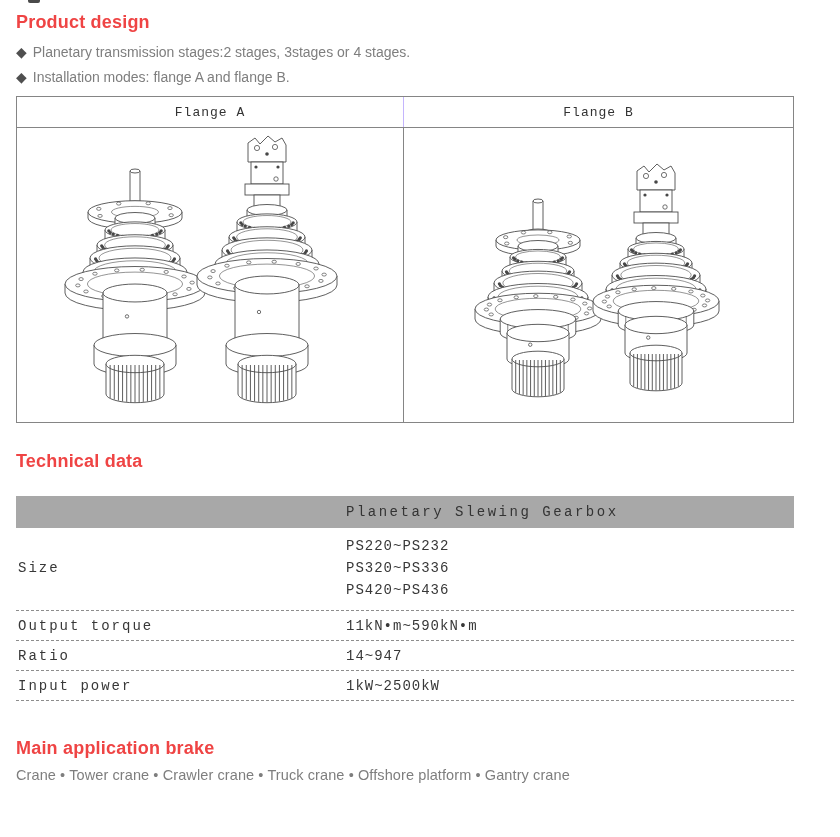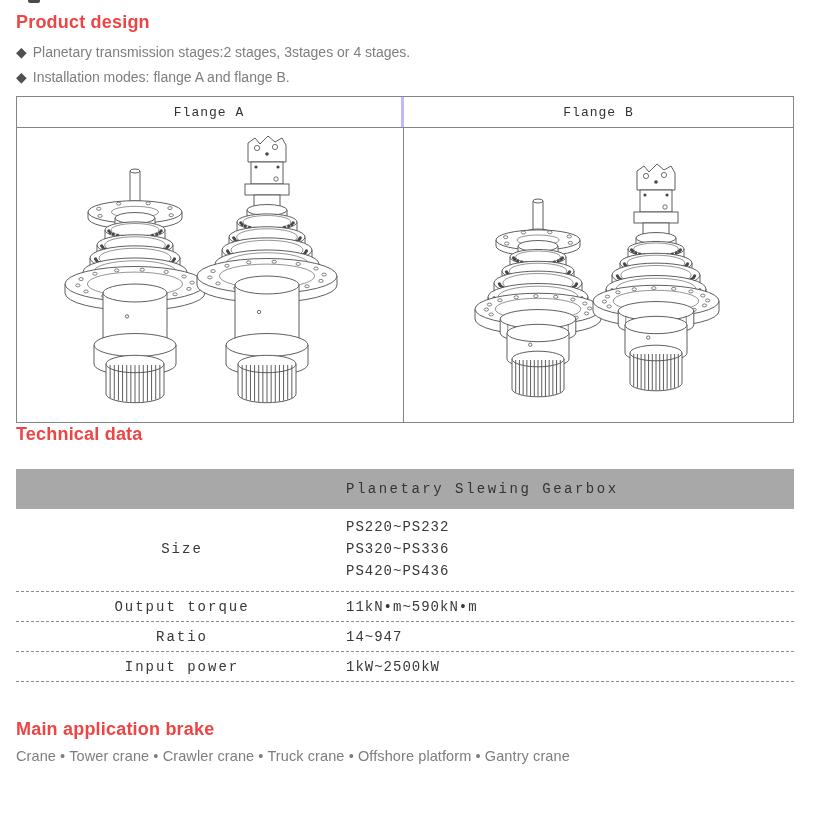--- a/index.html
+++ b/index.html
@@ -20,7 +20,7 @@
   .f-head{display:flex;height:30px;border-bottom:1px solid #858585;}
   .f-th{box-sizing:border-box;display:flex;align-items:center;justify-content:center;
         font-family:"Liberation Mono","DejaVu Sans Mono",monospace;font-size:13px;color:#333;letter-spacing:1px;}
-  .f-th.c1{width:387px;border-right:3px solid #c4b5fd;}
+  .f-th.c1{width:387px;border-right:1px solid #c4b5fd;}
   .f-th.c2{flex:1;}
   .f-body{display:flex;height:294px;}
   .f-td{box-sizing:border-box;overflow:hidden;}

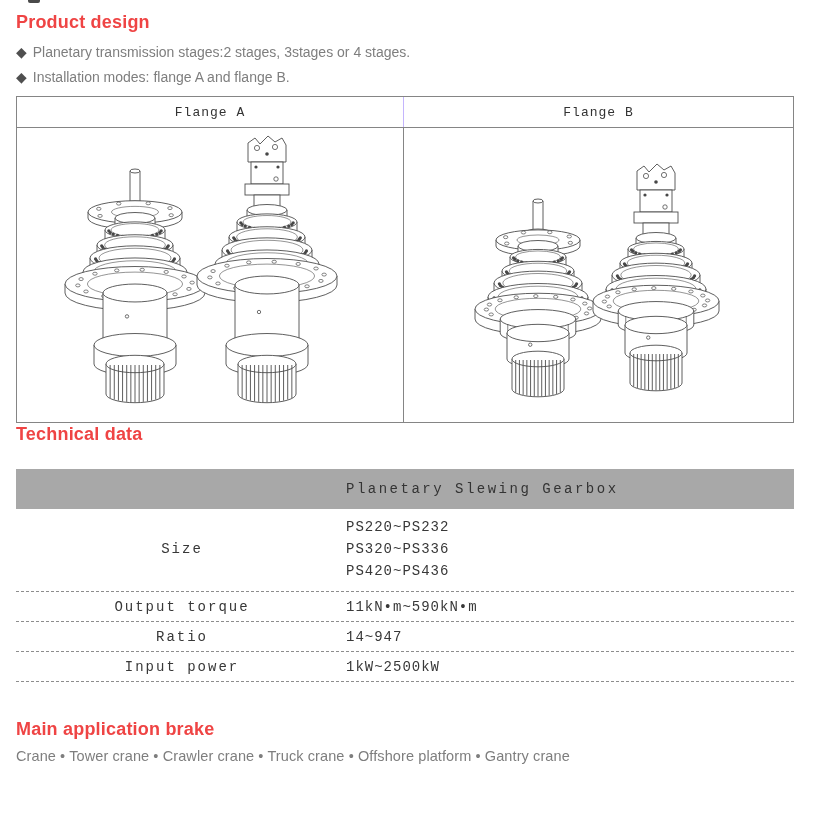--- a/index.html
+++ b/index.html
@@ -28,7 +28,7 @@
   .f-td.c2{flex:1;}
 
   
-  #td-title{}
+  #td-title{margin-top:27px;}
   .tech-table{margin-top:10px;width:778px;font-family:"Liberation Mono","DejaVu Sans Mono",monospace;color:#383838;font-size:14px;}
   .tech-head{background:#a8a8a8;height:40px;display:flex;align-items:center;margin-top:24px;}
   .tech-head .th{padding-left:330px;letter-spacing:2.5px;color:#343434;}

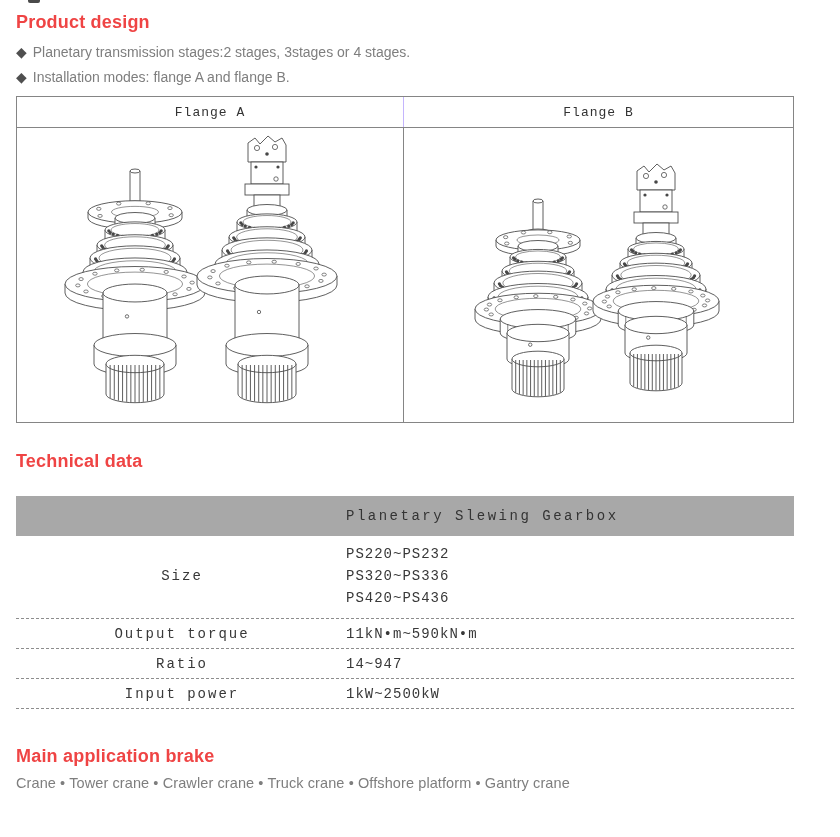--- a/index.html
+++ b/index.html
@@ -30,7 +30,7 @@
   
   #td-title{margin-top:27px;}
   .tech-table{margin-top:10px;width:778px;font-family:"Liberation Mono","DejaVu Sans Mono",monospace;color:#383838;font-size:14px;}
-  .tech-head{background:#a8a8a8;height:40px;display:flex;align-items:center;margin-top:24px;}
+  .tech-head{background:#a8a8a8;height:32px;display:flex;align-items:center;margin-top:24px;}
   .tech-head .th{padding-left:330px;letter-spacing:2.5px;color:#343434;}
   .trow{display:flex;border-bottom:1px dashed #8d8d8d;align-items:center;}
   .trow .lbl{width:330px;box-sizing:border-box;padding-left:2px;letter-spacing:2px;text-align:center;}

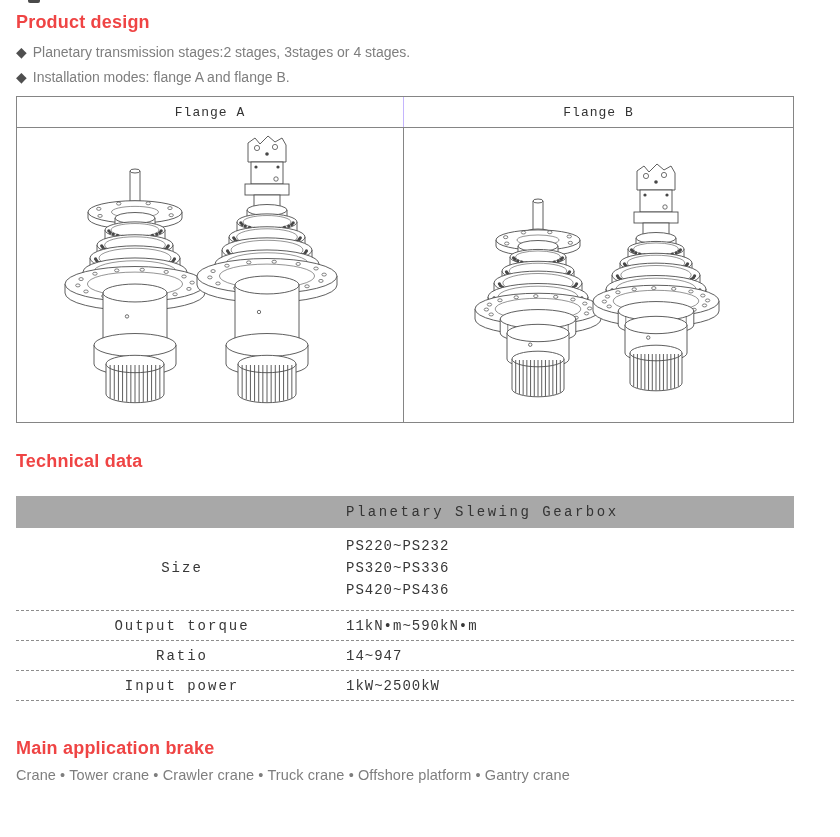--- a/index.html
+++ b/index.html
@@ -33,7 +33,7 @@
   .tech-head{background:#a8a8a8;height:32px;display:flex;align-items:center;margin-top:24px;}
   .tech-head .th{padding-left:330px;letter-spacing:2.5px;color:#343434;}
   .trow{display:flex;border-bottom:1px dashed #8d8d8d;align-items:center;}
-  .trow .lbl{width:330px;box-sizing:border-box;padding-left:2px;letter-spacing:2px;text-align:center;}
+  .trow .lbl{width:330px;box-sizing:border-box;padding-left:2px;letter-spacing:2px;}
   .trow .val{letter-spacing:1px;}
   .trow.size{padding:7px 0 9px 0;align-items:center;}
   .trow.size .val div{line-height:22px;}

